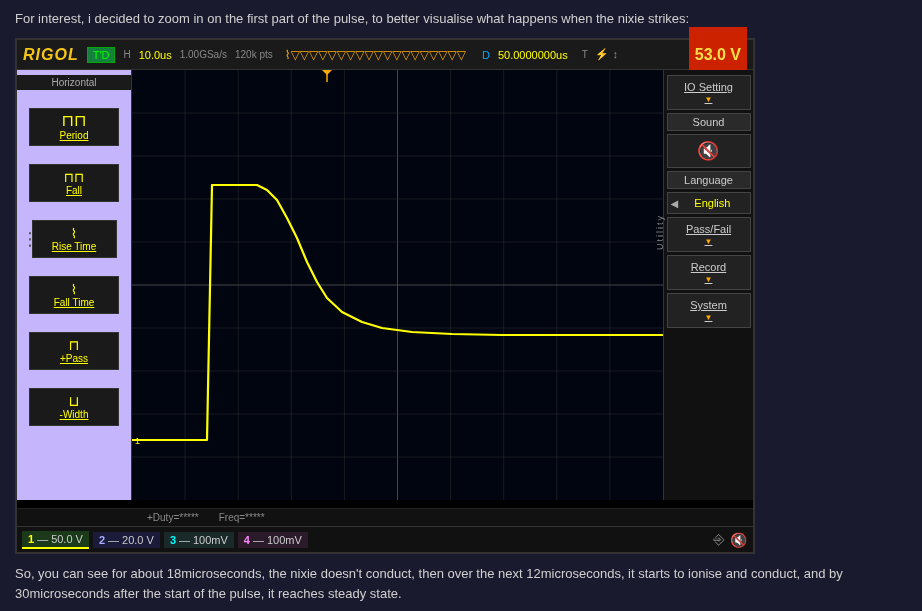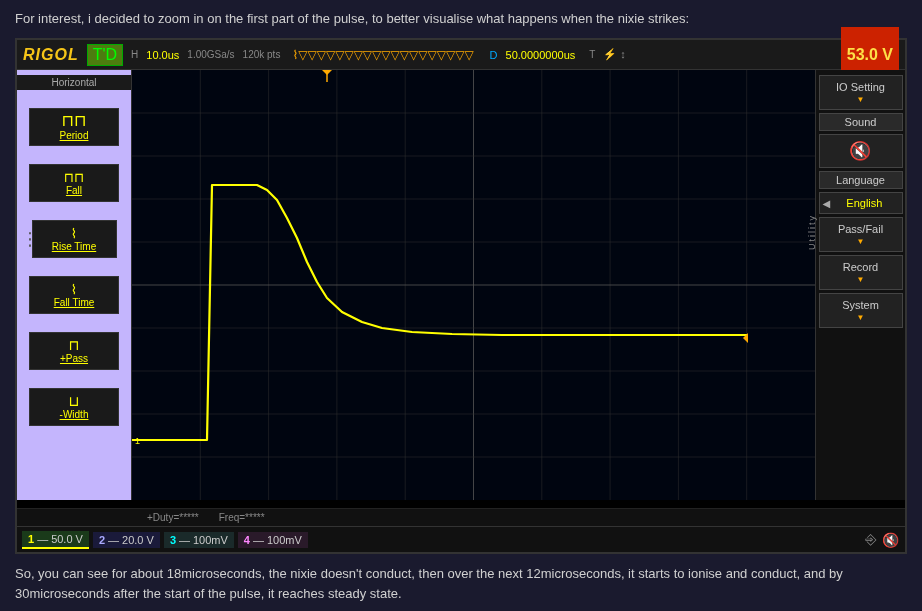--- a/index.html
+++ b/index.html
@@ -23,7 +23,7 @@
     .oscilloscope {
       background: #000;
       border: 2px solid #333;
-      width: 892px;
+      width: 740px;
       position: relative;
     }
     

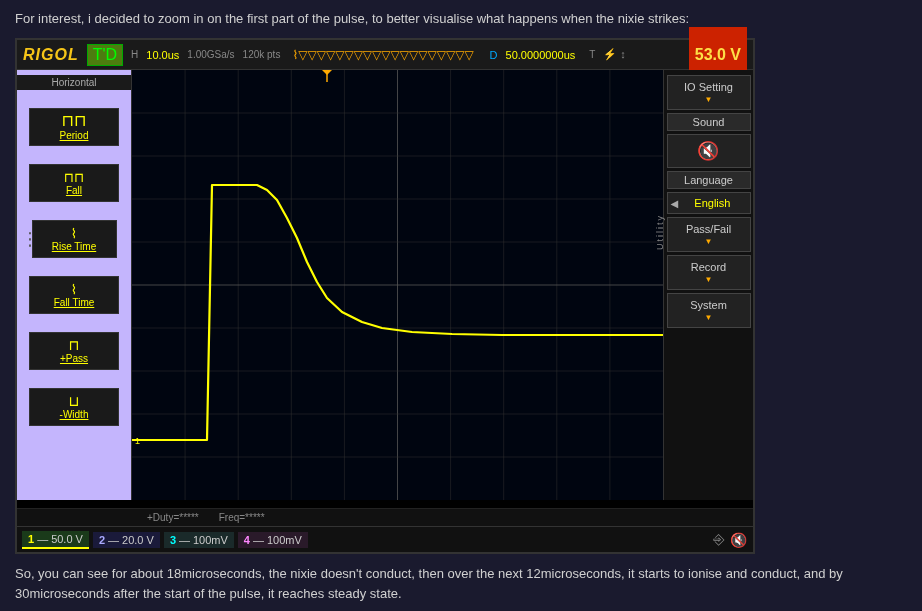--- a/index.html
+++ b/index.html
@@ -44,9 +44,9 @@
       letter-spacing: 1px;
     }
     .td-badge {
-      background: #4d7c0f;
+      background: #15803d;
       color: #00ff00;
-      font-size: 16px;
+      font-size: 11px;
       padding: 1px 5px;
       border: 1px solid #00aa00;
     }

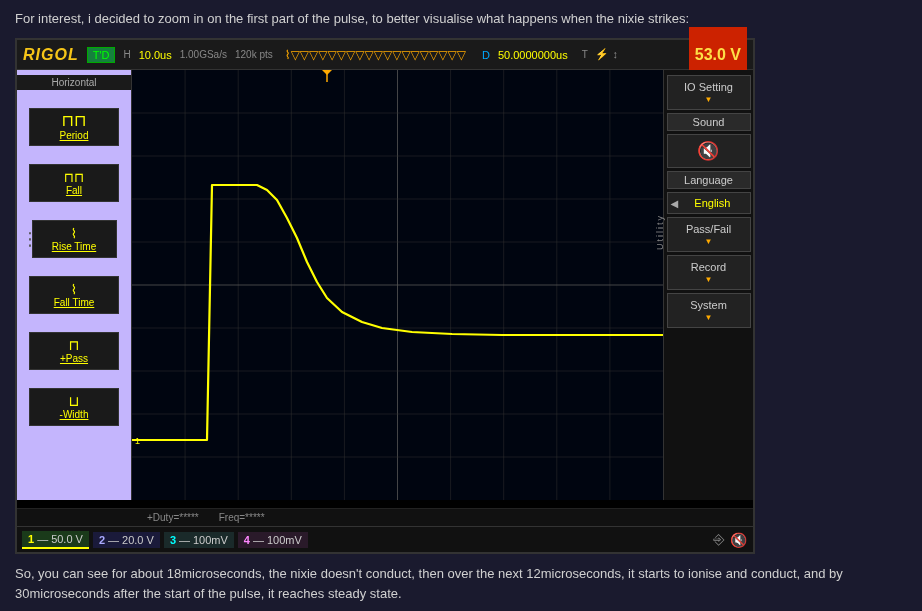--- a/index.html
+++ b/index.html
@@ -173,6 +173,7 @@
       flex-direction: column;
       align-items: center;
       gap: 2px;
+      text-decoration: underline;
     }
     .right-btn .arrow-down {
       color: #ffaa00;

